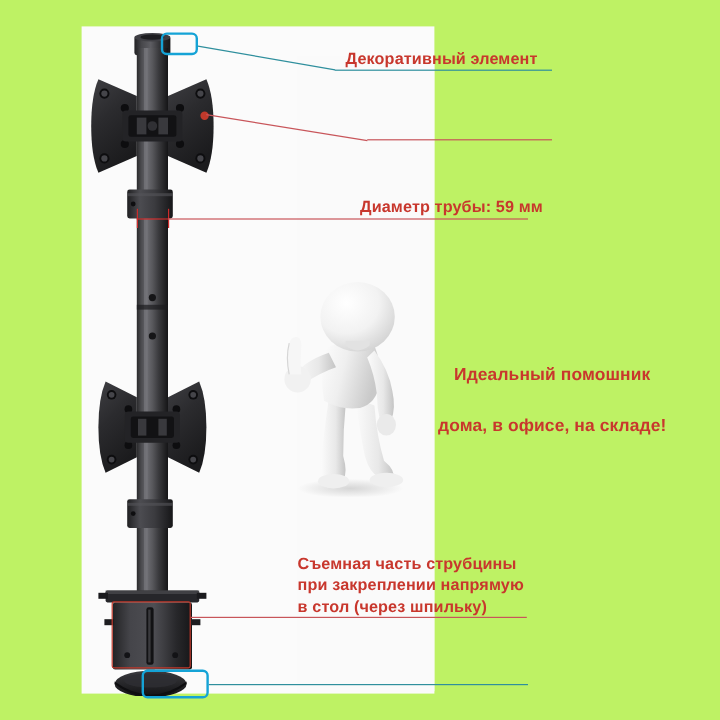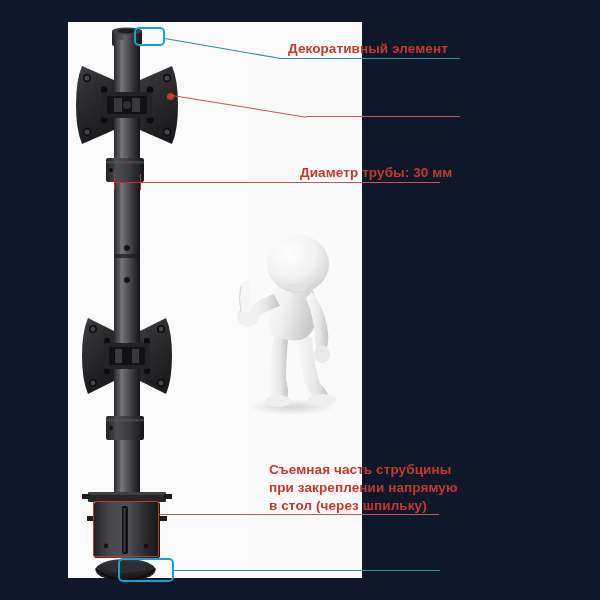--- a/index.html
+++ b/index.html
@@ -15,7 +15,7 @@
     position: relative;
     width: 600px;
     height: 600px;
-    background: #0f172a;
+    background: #bef264;
     overflow: hidden;
   }
   

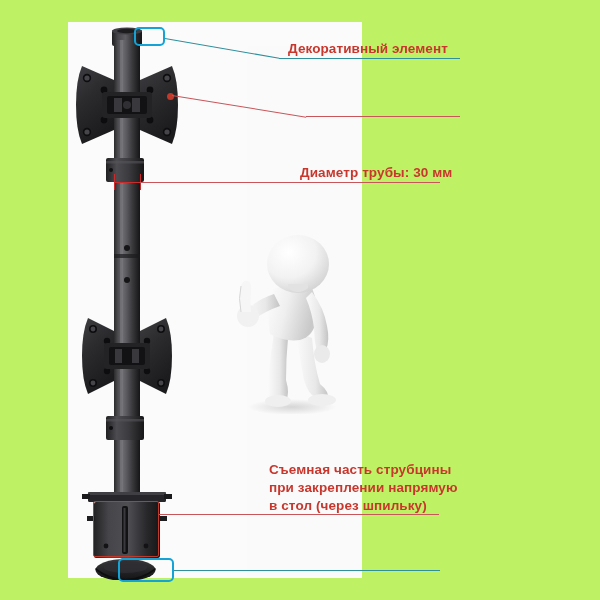--- a/index.html
+++ b/index.html
@@ -333,7 +333,7 @@
   <div class="dim-tick" style="left:140px; top:174px; height:16px;"></div>
   <div class="dim-arrowline" style="left:114px; top:182px; width:27px;"></div>
   <div class="hline red" style="left:140px; top:182px; width:300px;"></div>
-  <div class="callout red" style="left:300px; top:164px;">Диаметр трубы: 30 мм</div>
+  <div class="callout red" style="left:300px; top:164px;">Диаметр трубы: 59 мм</div>
 
   <div class="callout red" style="left:365px; top:282px; line-height:21px; font-size:14.5px; text-align:center;">
   </div>

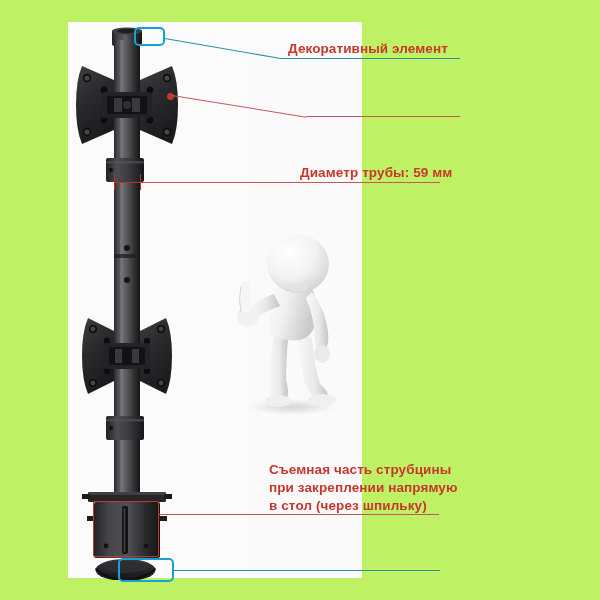--- a/index.html
+++ b/index.html
@@ -336,6 +336,7 @@
   <div class="callout red" style="left:300px; top:164px;">Диаметр трубы: 59 мм</div>
 
   <div class="callout red" style="left:365px; top:282px; line-height:21px; font-size:14.5px; text-align:center;">
+    <div>Идеальный помошник</div>
   </div>
 
   <div class="hl-box red" style="left:93px; top:501px; width:66px; height:56px;"></div>

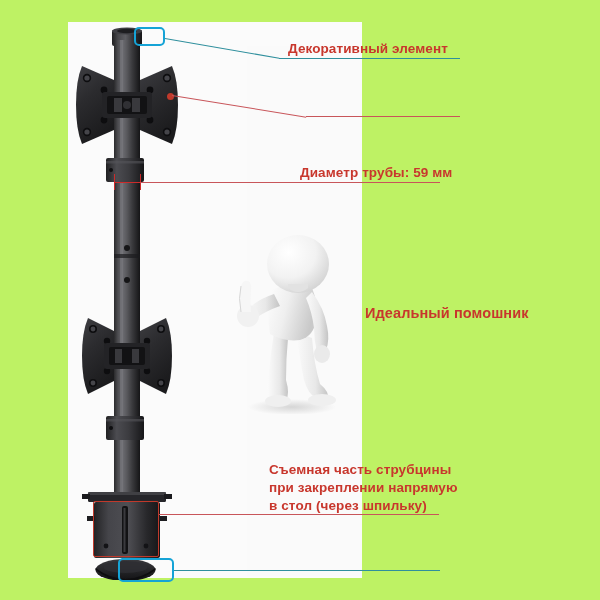--- a/index.html
+++ b/index.html
@@ -337,6 +337,7 @@
 
   <div class="callout red" style="left:365px; top:282px; line-height:21px; font-size:14.5px; text-align:center;">
     <div>Идеальный помошник</div>
+    <div>дома, в офисе, на складе!</div>
   </div>
 
   <div class="hl-box red" style="left:93px; top:501px; width:66px; height:56px;"></div>

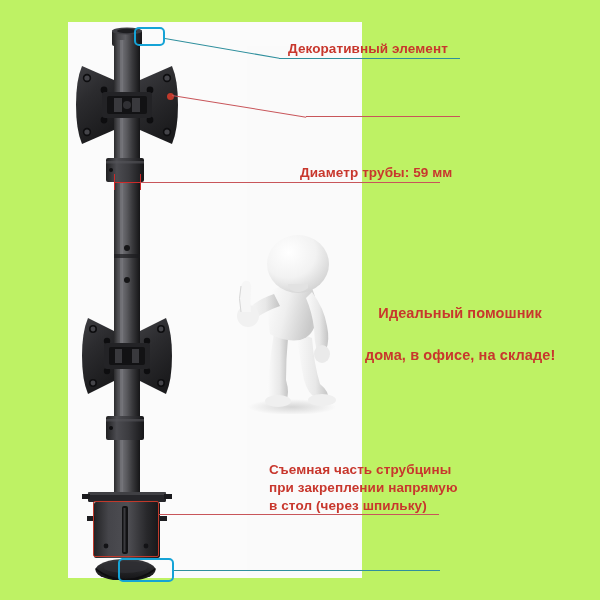--- a/index.html
+++ b/index.html
@@ -342,7 +342,7 @@
 
   <div class="hl-box red" style="left:93px; top:501px; width:66px; height:56px;"></div>
   <div class="hline red" style="left:159px; top:514px; width:280px;"></div>
-  <div class="callout red" style="left:269px; top:461px;">Съемная часть струбцины
+  <div class="callout red" style="left:248px; top:461px;">Съемная часть струбцины
 при закреплении напрямую
 в стол (через шпильку)</div>
 

